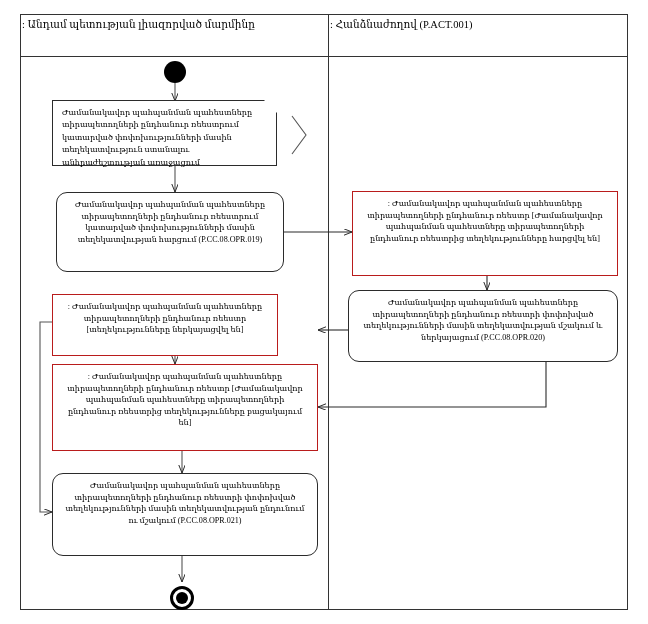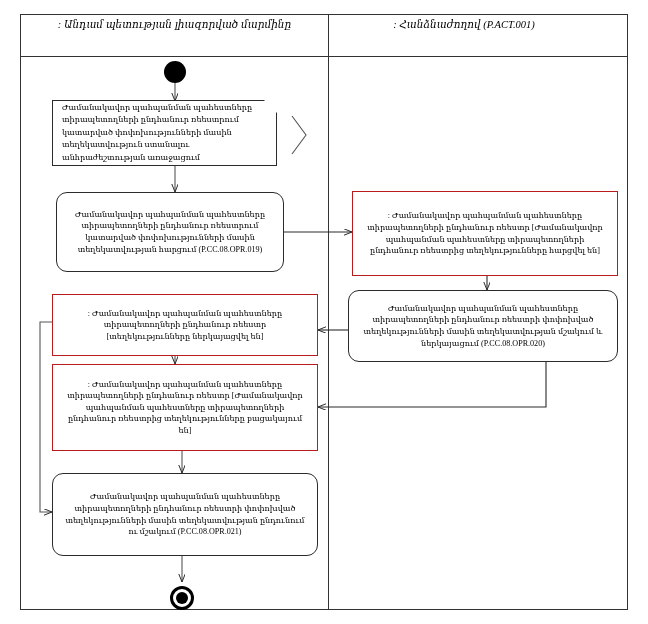--- a/index.html
+++ b/index.html
@@ -62,11 +62,9 @@
   .lane-title {
     position: absolute;
     top: 18px;
-    text-align: center;
     font-size: 10.5px;
     line-height: 14px;
     color: #000000;
-    font-style: italic;
   }
   .lane-title.left  { left: 22px;  width: 305px; }
   .lane-title.right { left: 330px; width: 268px; }

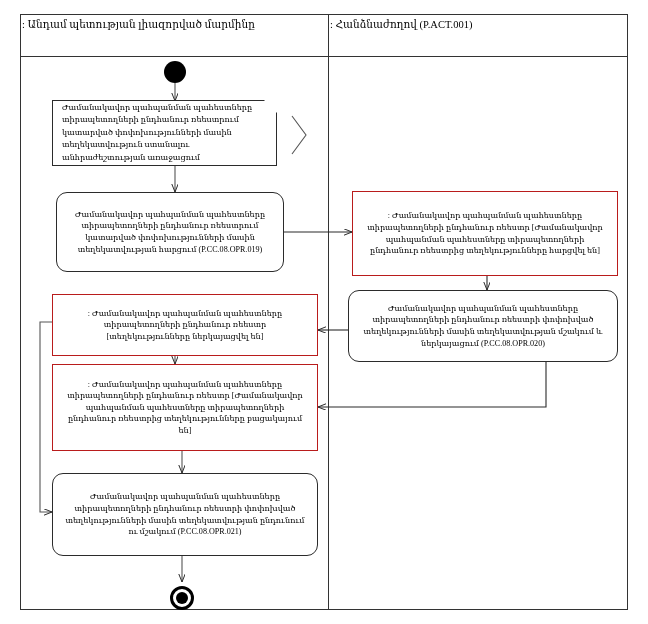--- a/index.html
+++ b/index.html
@@ -74,7 +74,7 @@
     position: absolute;
     box-sizing: border-box;
     display: flex;
-    align-items: center;
+    align-items: flex-start;
     justify-content: center;
     text-align: center;
     font-size: 8.1px;

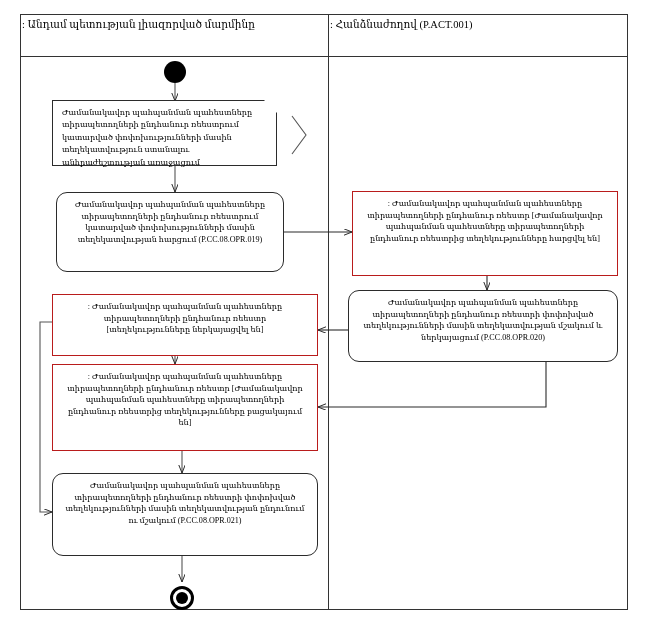--- a/index.html
+++ b/index.html
@@ -210,7 +210,7 @@
     <span>Ժամանակավոր պահպանման պահեստները տիրապետողների ընդհանուր ռեեստրի փոփոխված տեղեկությունների մասին տեղեկատվության մշակում և ներկայացում (P.CC.08.OPR.020)</span>
   </div>
 
-  <div class="node state" style="left:52px; top:294px; width:266px; height:62px;">
+  <div class="node state" style="left:52px; top:294px; width:226px; height:62px;">
     <span>: Ժամանակավոր պահպանման պահեստները տիրապետողների ընդհանուր ռեեստր [տեղեկությունները ներկայացվել են]</span>
   </div>
 

